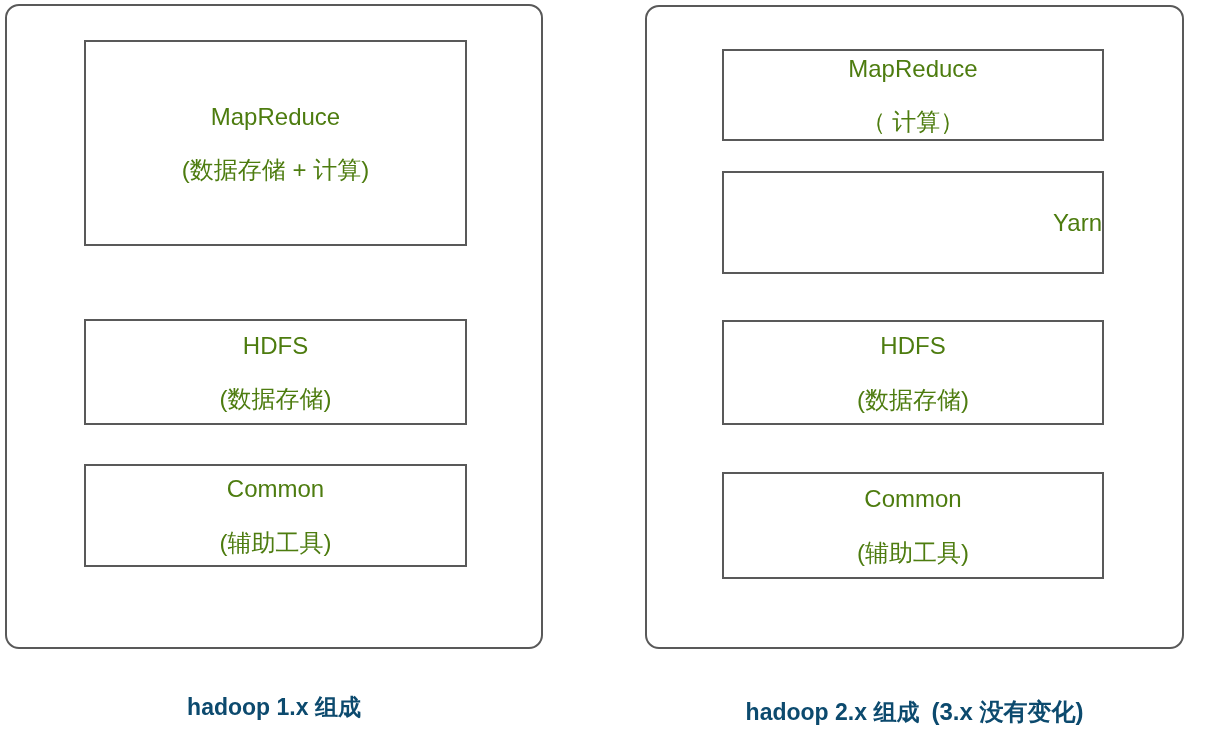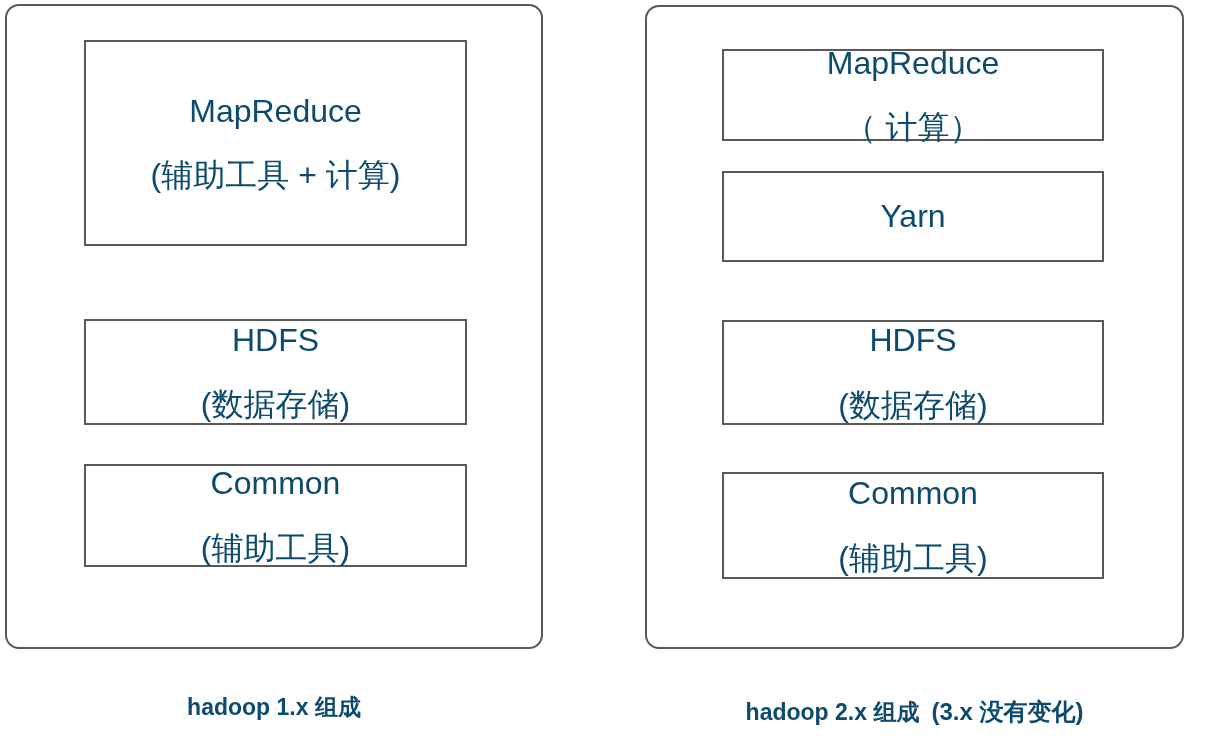--- a/index.html
+++ b/index.html
@@ -47,9 +47,9 @@
   .box .line2 {
     display: block;
     text-align: center;
-    font-size: 32px;
+    font-size: 24px;
     line-height: 1.38;
-    color: #0c4a6e;
+    color: #4d7c0f;
     white-space: nowrap;
     font-weight: 400;
   }

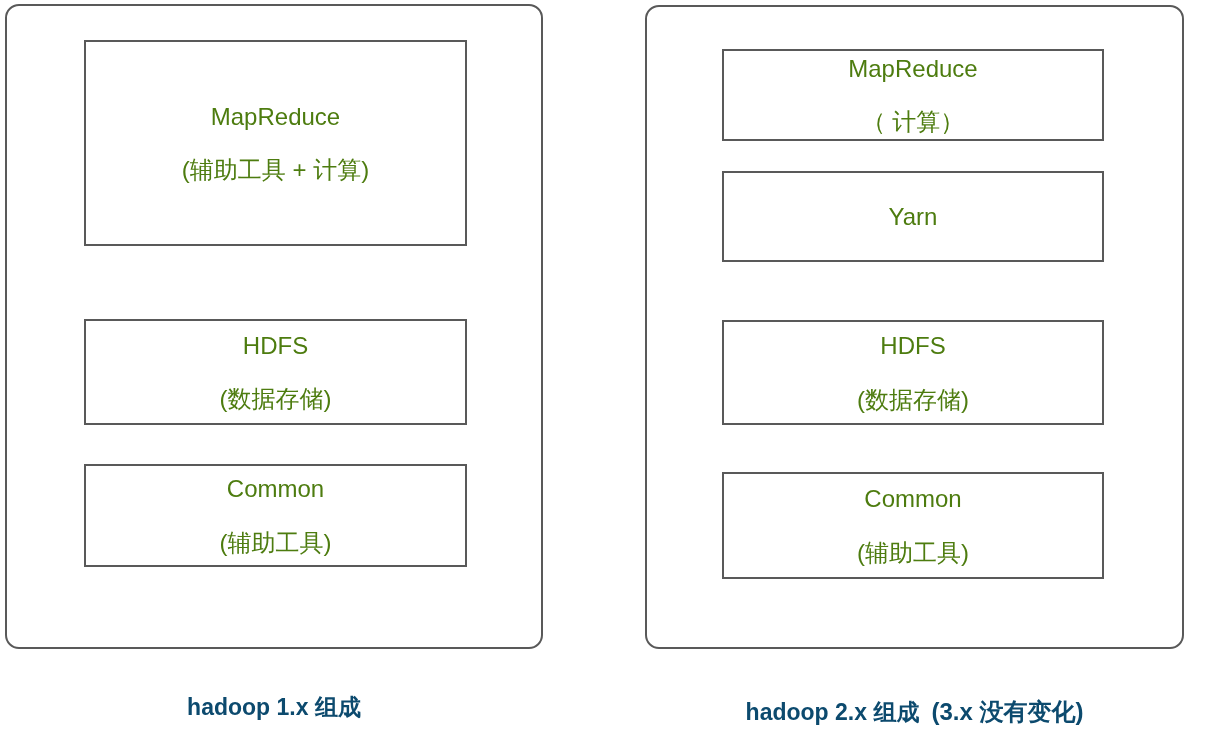--- a/index.html
+++ b/index.html
@@ -101,7 +101,7 @@
 
   <div class="box box-l-mapreduce">
     <span class="line1">MapReduce</span>
-    <span class="line2">(辅助工具 + 计算)</span>
+    <span class="line2">(数据存储 + 计算)</span>
   </div>
 
   <div class="box box-l-hdfs">

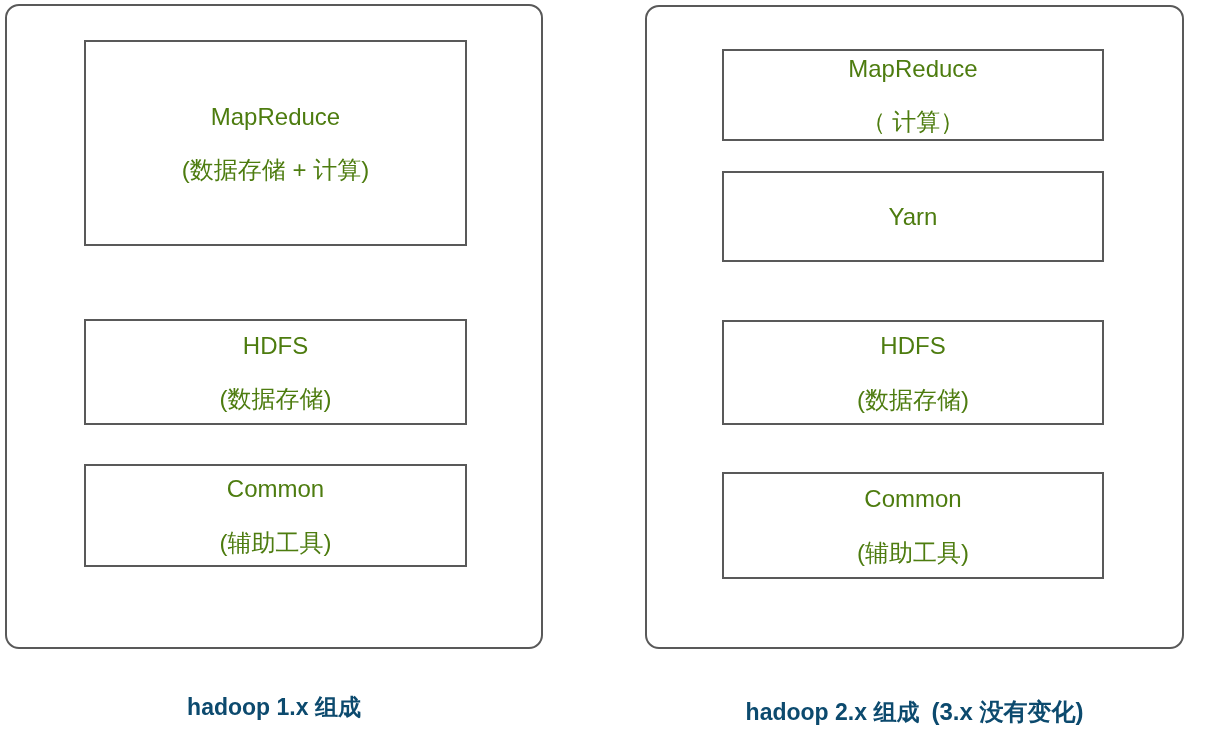--- a/index.html
+++ b/index.html
@@ -62,7 +62,7 @@
 
   
   .box-r-mapreduce { left: 722px; top: 49px;  width: 382px; height: 92px;  }
-  .box-r-yarn      { left: 722px; top: 171px; width: 382px; height: 91px;  }
+  .box-r-yarn      { left: 722px; top: 171px; width: 382px; height: 103px; align-items: flex-end;  }
   .box-r-hdfs      { left: 722px; top: 320px; width: 382px; height: 105px; }
   .box-r-common    { left: 722px; top: 472px; width: 382px; height: 107px; }
 

